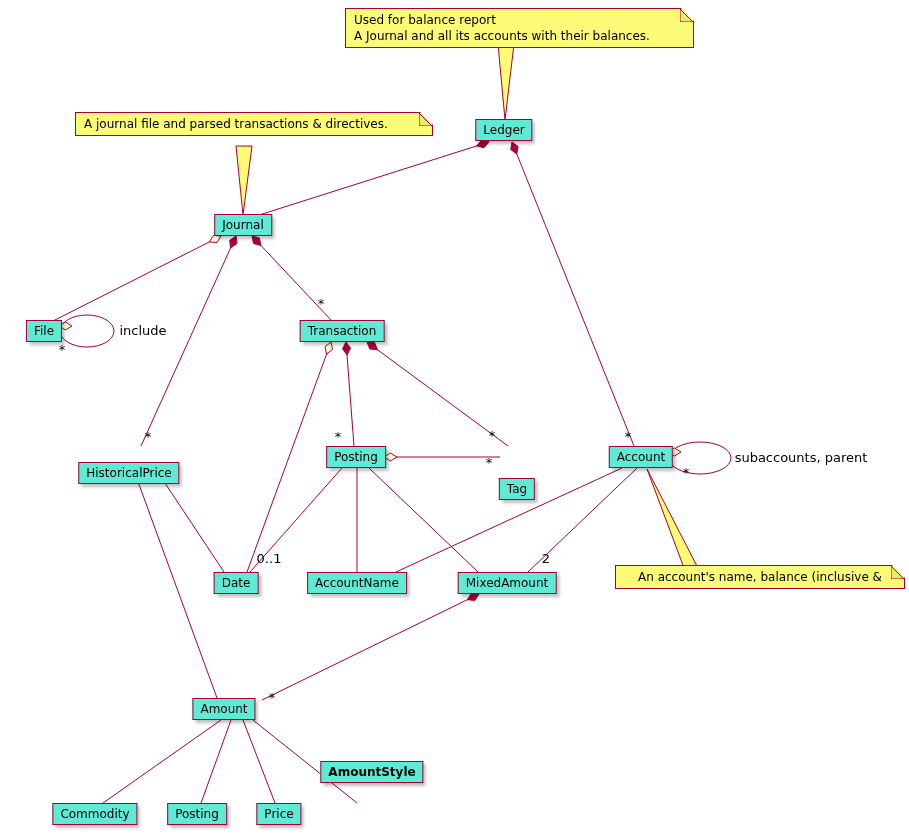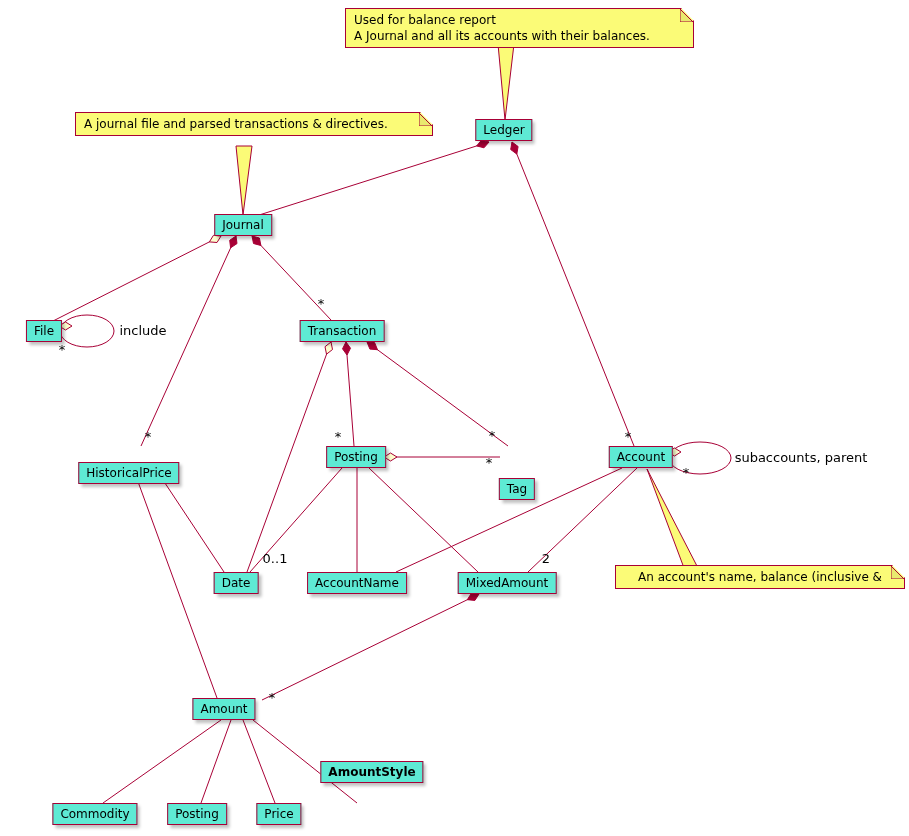--- a/index.html
+++ b/index.html
@@ -82,7 +82,7 @@
       <div class="edge-label" style="left: 628px; top: 436px;">*</div>
       <div class="edge-label" style="left: 686px; top: 472px;">*</div>
       <div class="edge-label" style="left: 62px; top: 349px;">*</div>
-      <div class="edge-label" style="left: 275px; top: 558px; text-align: right;">0..1</div>
+      <div class="edge-label" style="left: 269px; top: 558px; text-align: right;">0..1</div>
       <div class="edge-label" style="left: 546px; top: 558px;">2</div>
       <div class="edge-label" style="left: 272px; top: 697px;">*</div>
       <div class="edge-label" style="left: 143px; top: 330px;">include</div>

